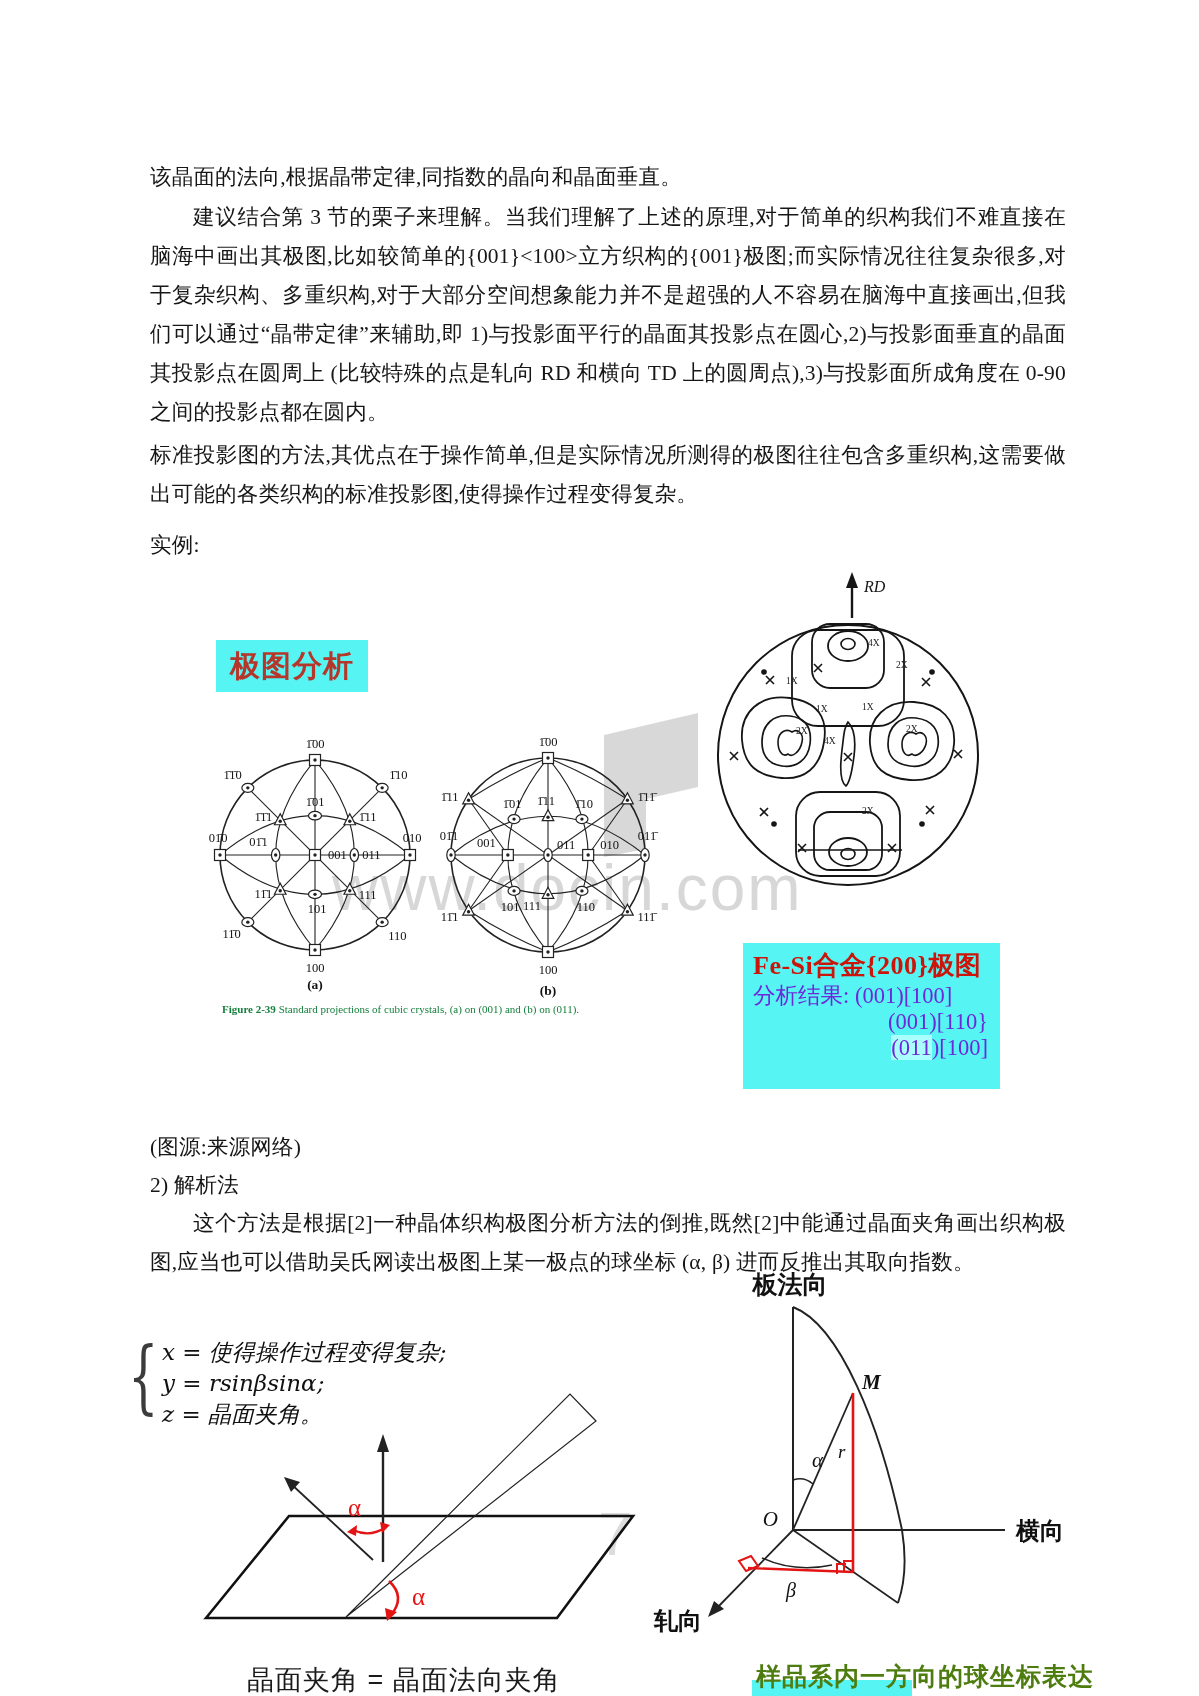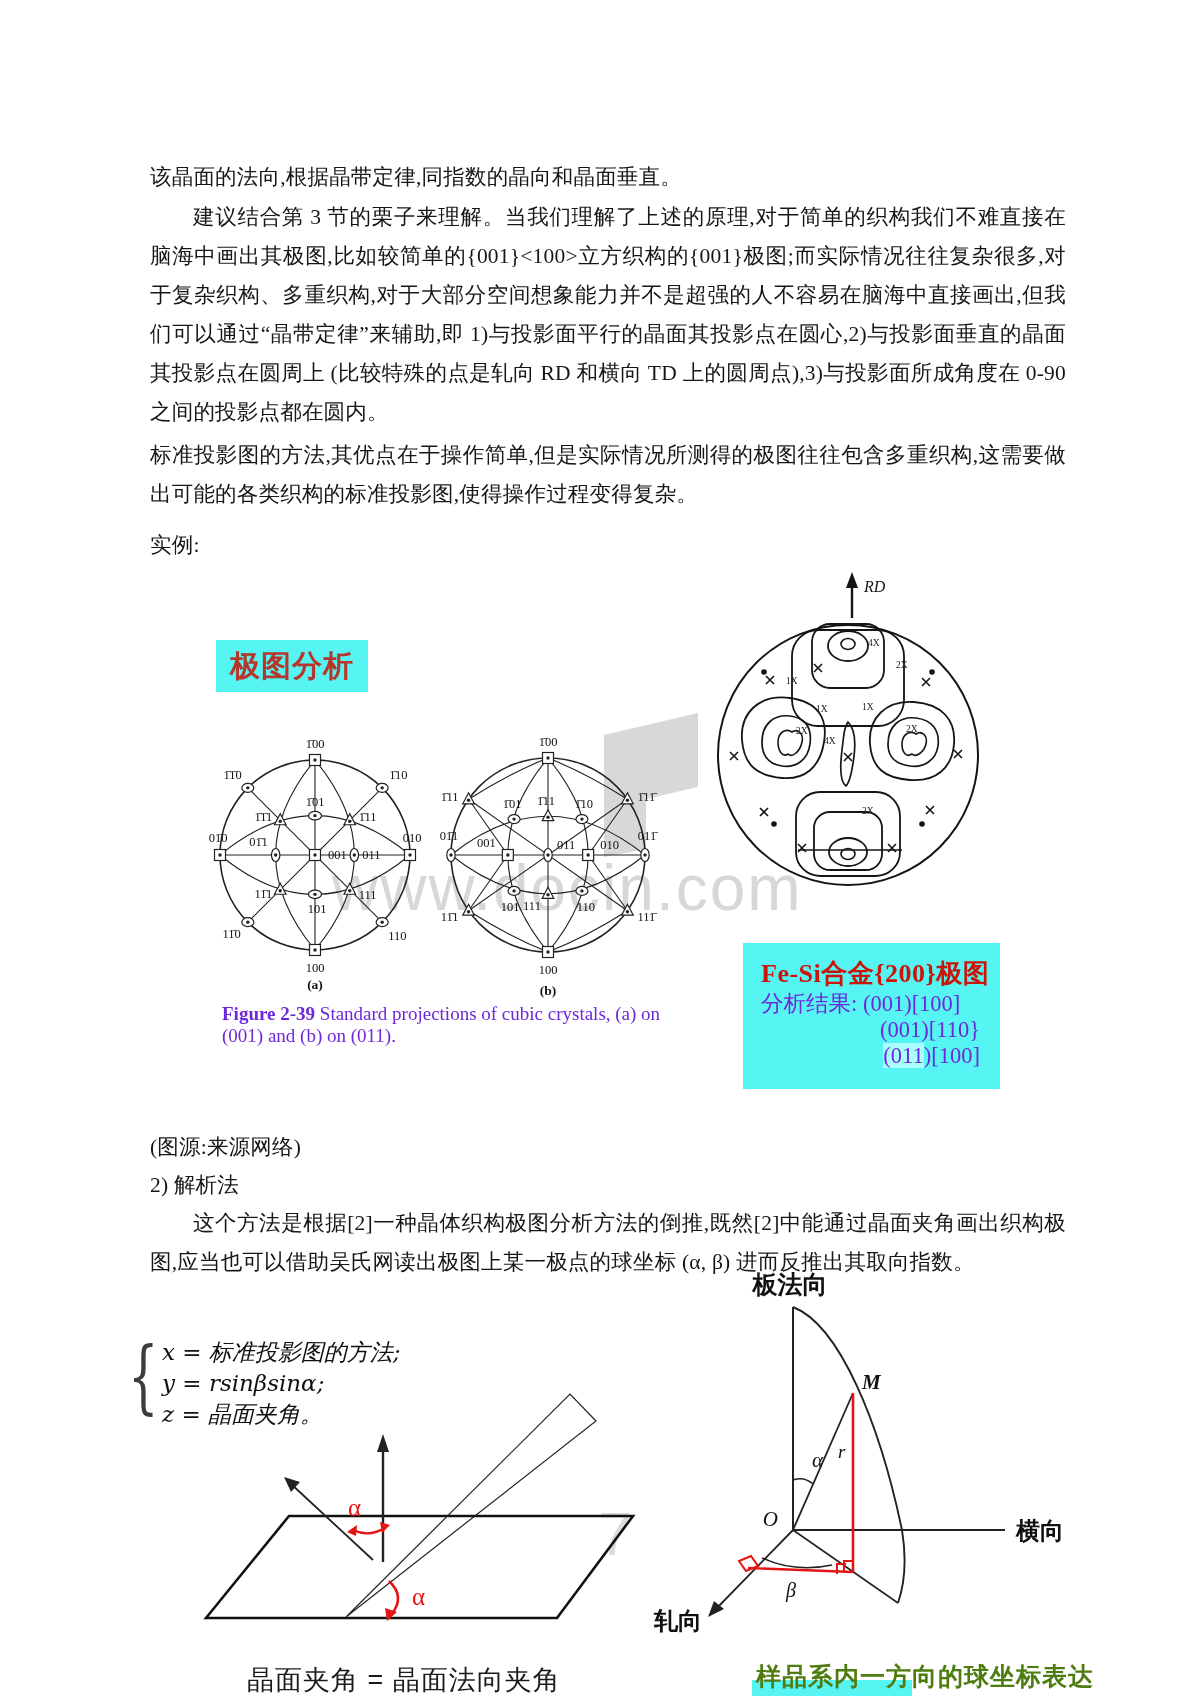--- a/index.html
+++ b/index.html
@@ -25,7 +25,7 @@
   #polefig{left:700px;top:5px;}
   .figcap{position:absolute;left:222px;top:448px;width:470px;font-size:19px;z-index:1;color:#6d28d9;}
   .fesi{position:absolute;left:743px;top:388px;width:257px;height:146px;background:#57f4f4;z-index:2;
-        padding:8px;box-sizing:border-box;}
+        padding:0;box-sizing:border-box;}
   .fesi-title{color:#cb150a;font-weight:bold;font-size:26px;padding:5px 0 0 10px;letter-spacing:0.5px;}
   .fesi-line{color:#6d28d9;font-size:22.5px;line-height:26px;padding-left:10px;}
   .fesi-right{text-align:right;padding-right:12px;}

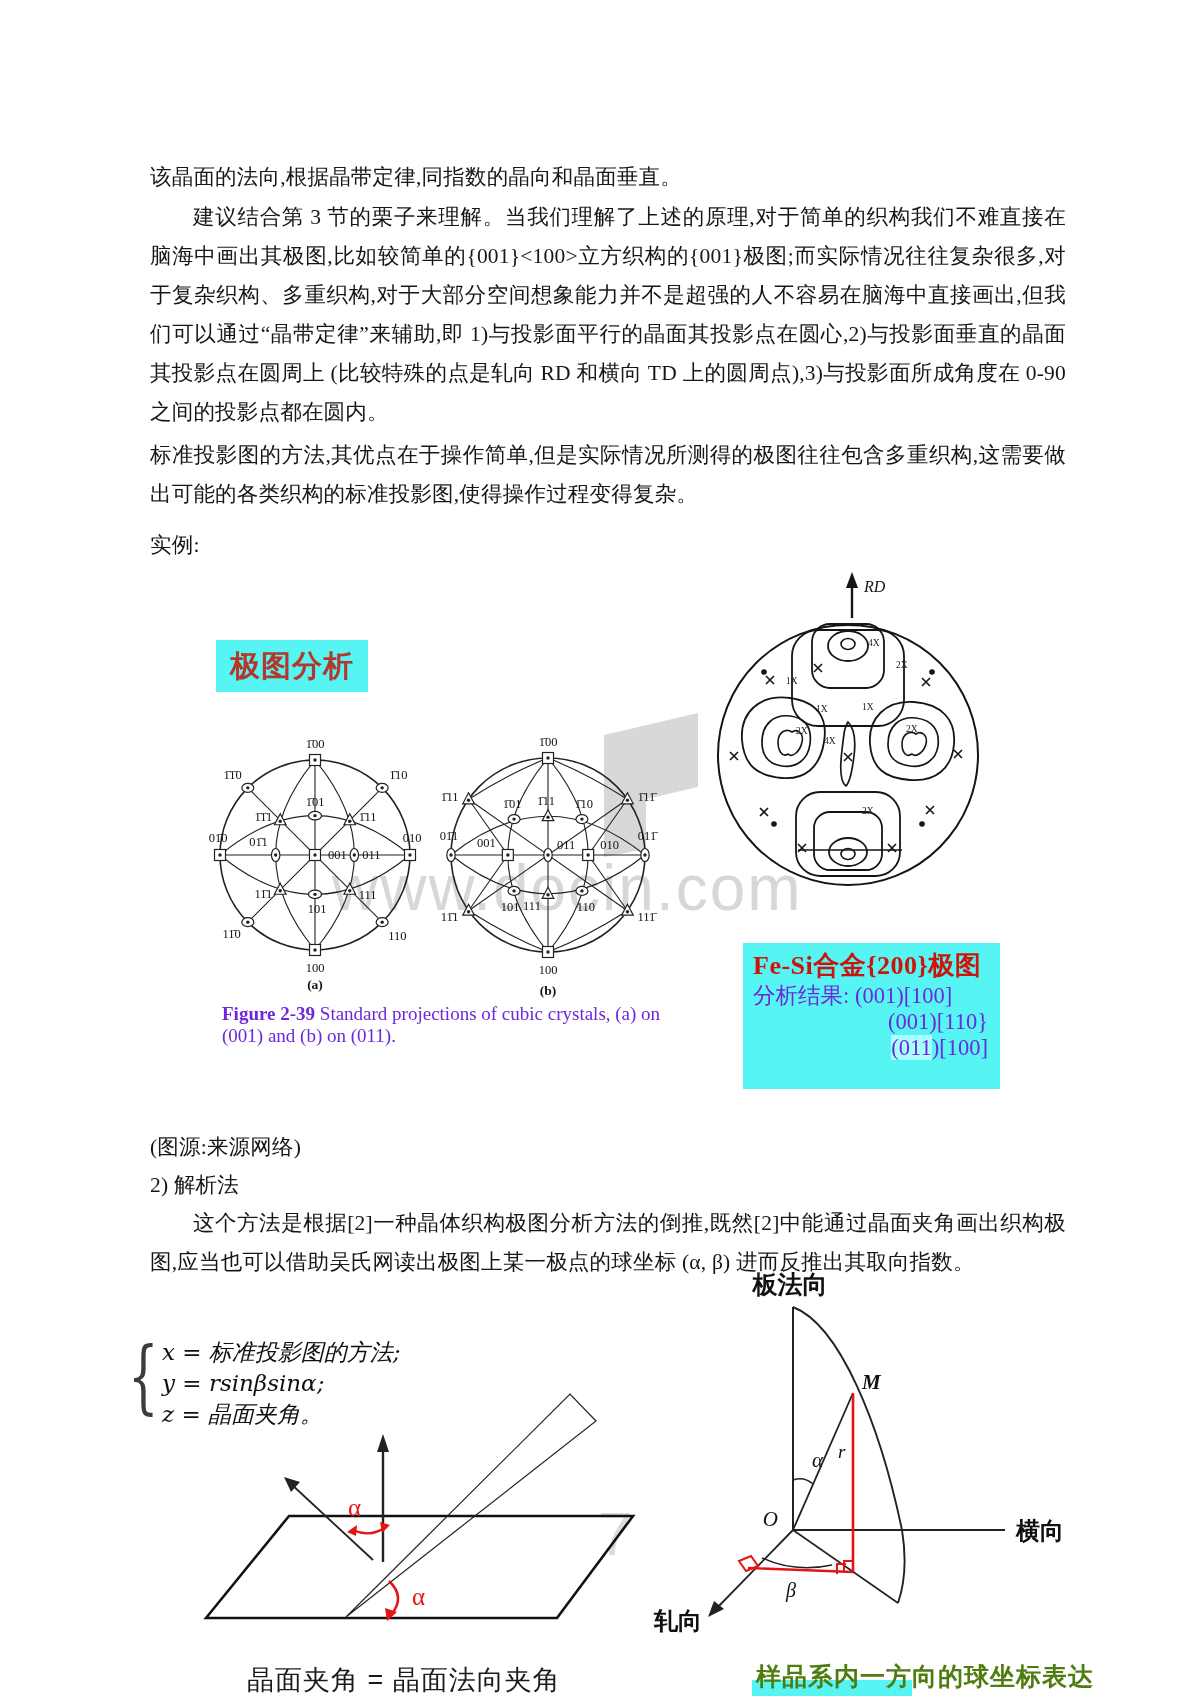--- a/index.html
+++ b/index.html
@@ -23,7 +23,7 @@
   #projA{left:185px;top:150px;}
   #projB{left:418px;top:150px;}
   #polefig{left:700px;top:5px;}
-  .figcap{position:absolute;left:222px;top:448px;width:470px;font-size:19px;z-index:1;color:#6d28d9;}
+  .figcap{position:absolute;left:222px;top:448px;width:470px;font-size:11px;z-index:1;color:#15803d;}
   .fesi{position:absolute;left:743px;top:388px;width:257px;height:146px;background:#57f4f4;z-index:2;
         padding:0;box-sizing:border-box;}
   .fesi-title{color:#cb150a;font-weight:bold;font-size:26px;padding:5px 0 0 10px;letter-spacing:0.5px;}

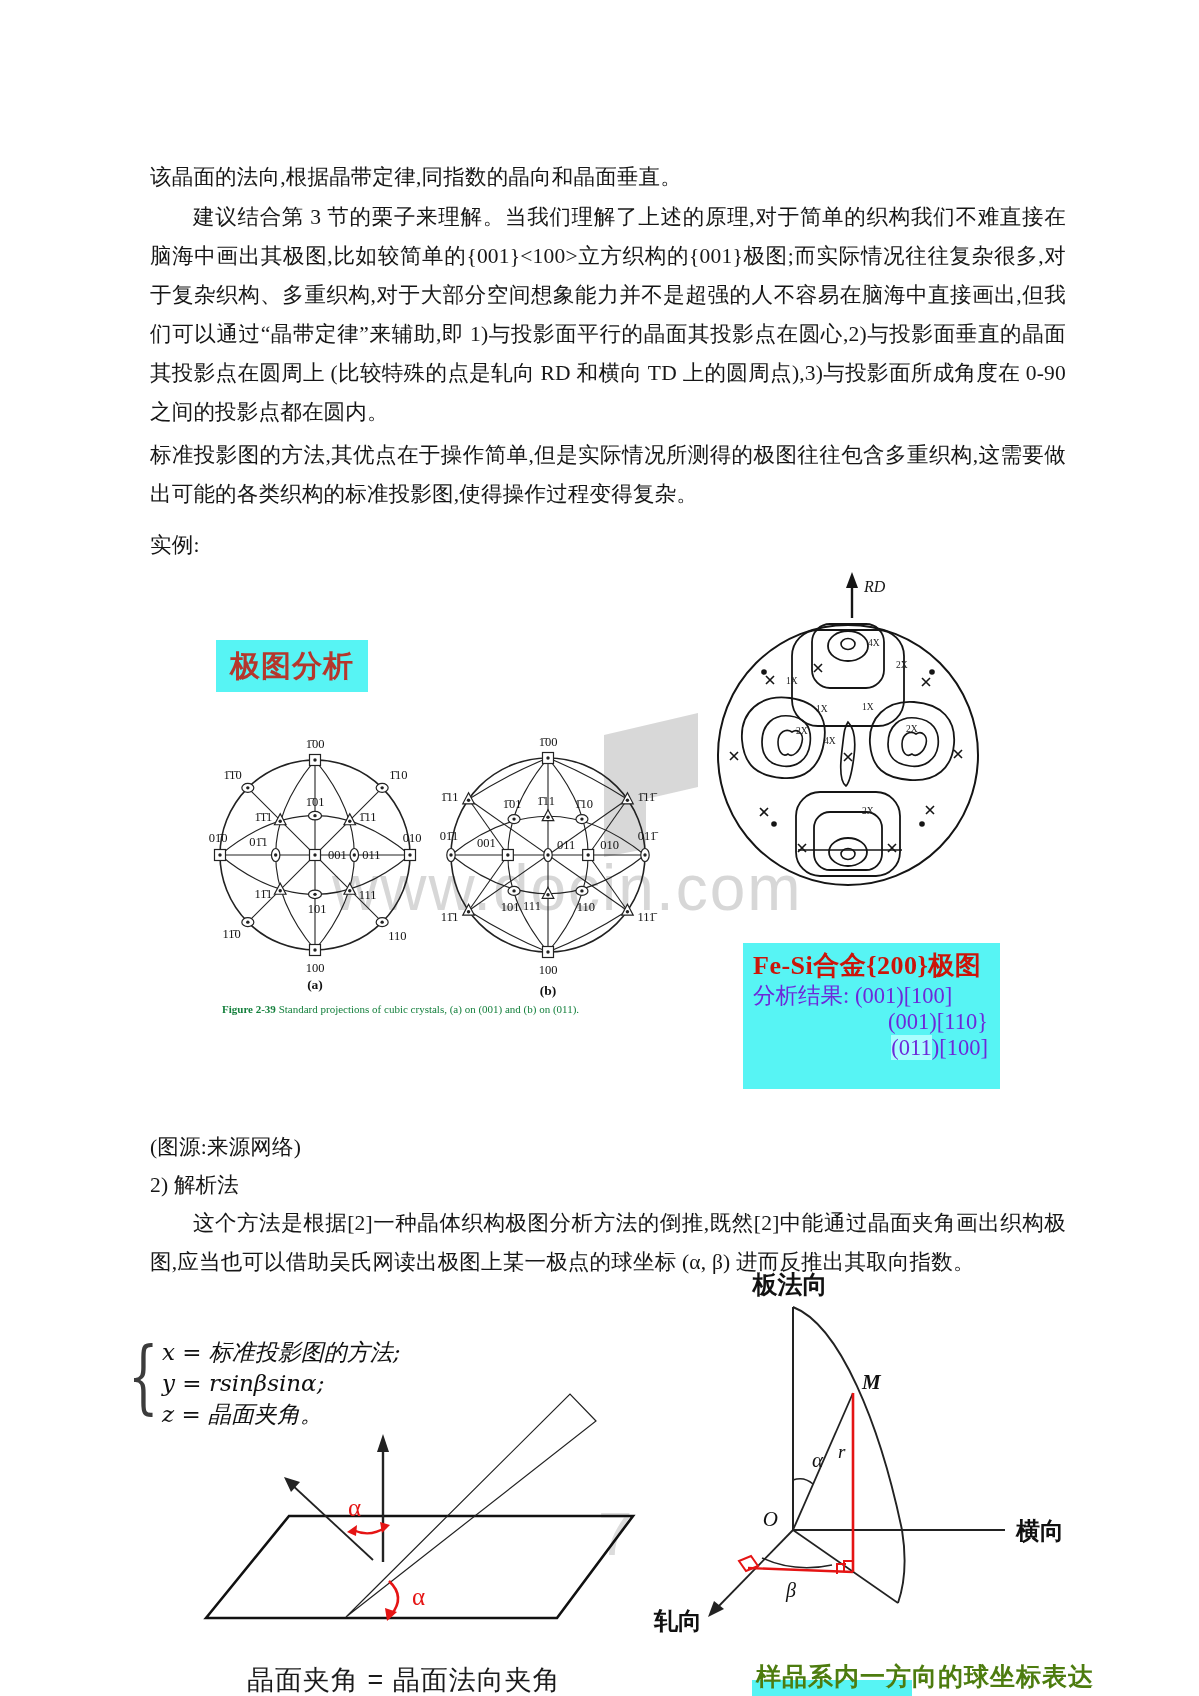--- a/index.html
+++ b/index.html
@@ -274,7 +274,7 @@
 
 <div class="brace">{</div>
 <div class="formula">
-  <div>x = 标准投影图的方法;</div>
+  <div>x = 使得操作过程变得复杂;</div>
   <div>y = rsinβsinα;</div>
   <div>z = 晶面夹角。</div>
 </div>

